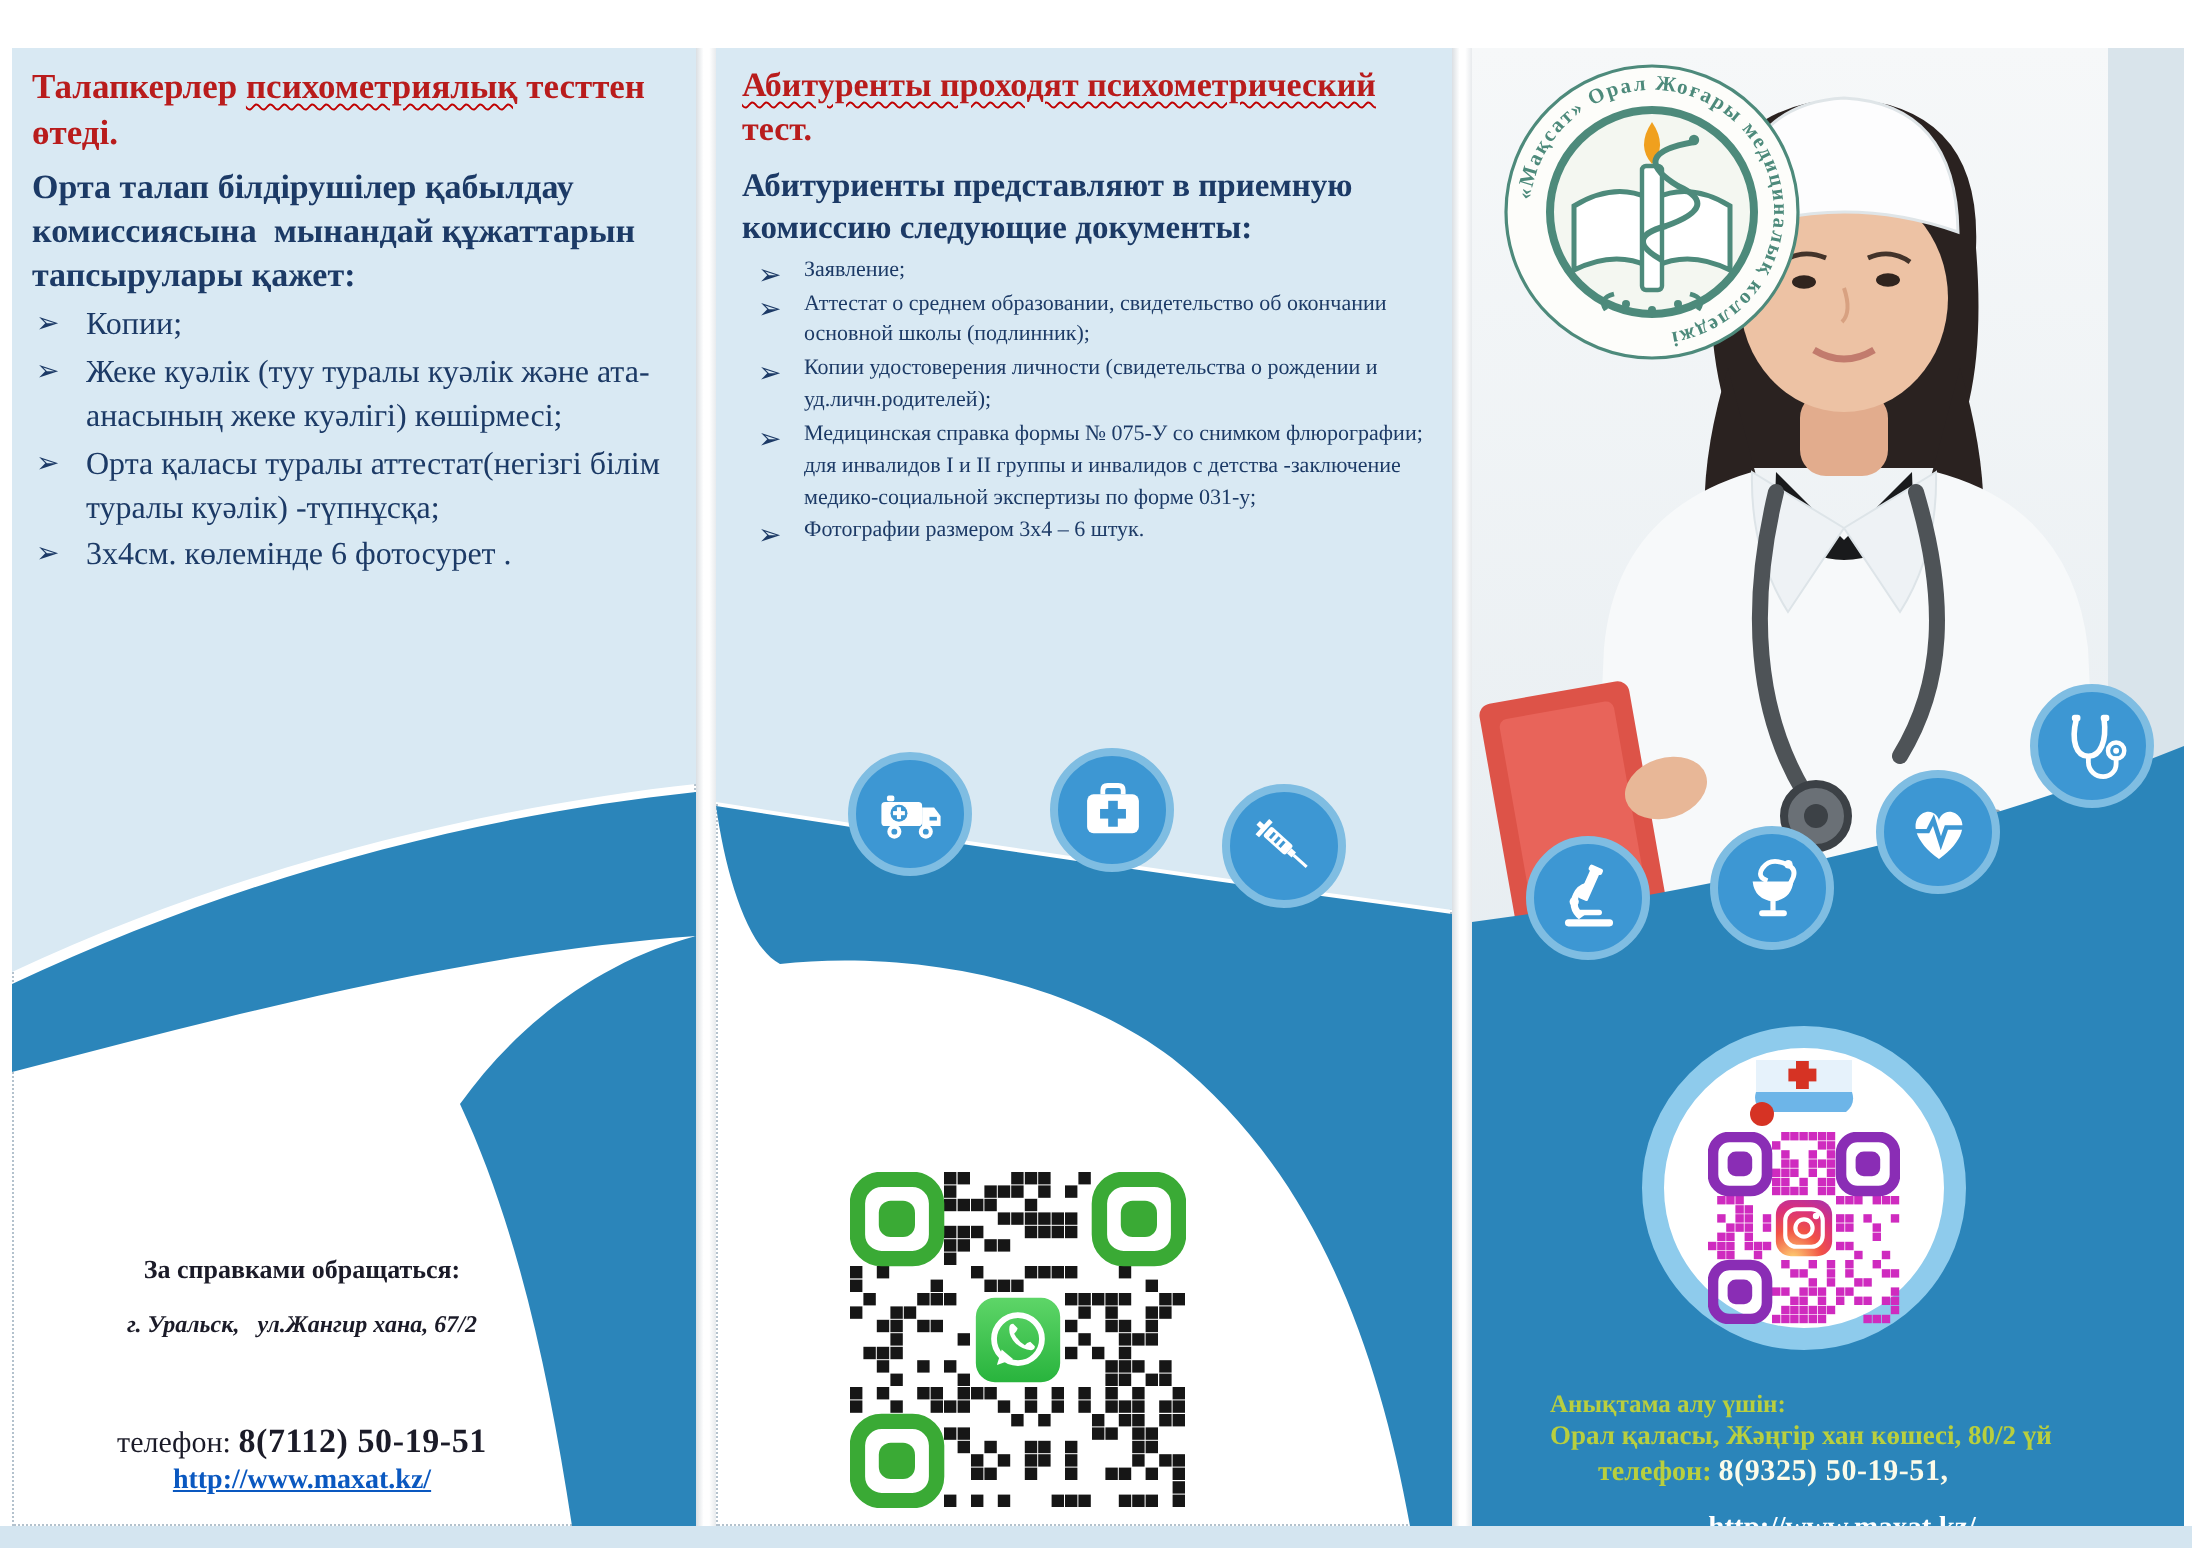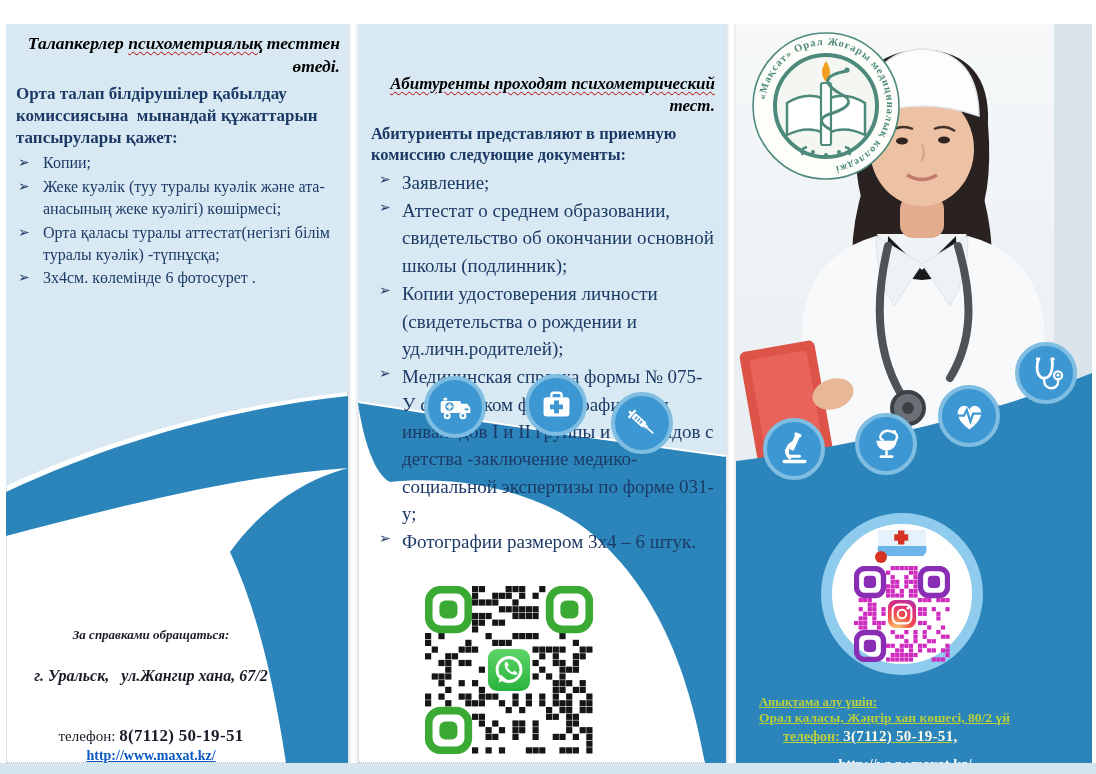--- a/index.html
+++ b/index.html
@@ -18,8 +18,8 @@
 
   
   .content{position:relative;padding:7px 7px 0 9px;}
-  h1.title{margin:0 0 5px 0;text-align:right;color:#000000;font-weight:bold;
-           font-size:17.5px;line-height:1.32;font-style:italic;}
+  h1.title{margin:0 0 5px 0;text-align:left;color:#b91c1c;font-weight:bold;
+           font-size:17.5px;line-height:1.32;}
   .wavy{text-decoration:underline wavy;text-decoration-color:#c00000;
         text-decoration-thickness:1px;text-underline-offset:2px;}
   .intro{margin:0 0 3px 0;color:#1c3a66;font-weight:bold;font-size:17px;line-height:1.3;white-space:pre-wrap;}

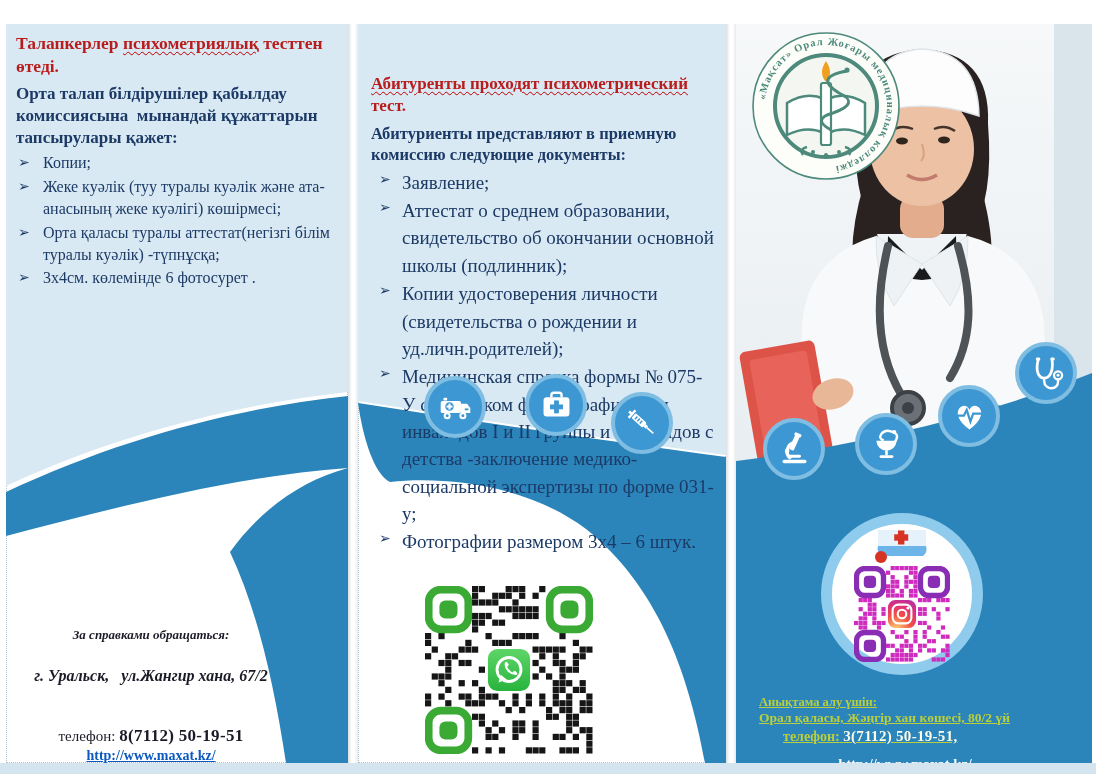--- a/index.html
+++ b/index.html
@@ -27,7 +27,7 @@
   ul.doclist li{position:relative;padding-left:27px;margin:0 0 1px 0;}
   ul.doclist li::before{content:"➢";position:absolute;left:2px;top:1px;font-size:14px;color:#1c3a66;}
   #middle-panel .content{padding:7px 10px 0 12px;}
-  #middle-panel h1.title{font-size:17px;margin-top:41px;}
+  #middle-panel h1.title{font-size:17px;}
   #middle-panel .intro{font-size:16.5px;}
   #middle-panel ul.doclist{font-size:19px;line-height:1.44;}
   #middle-panel ul.doclist li{padding-left:31px;}

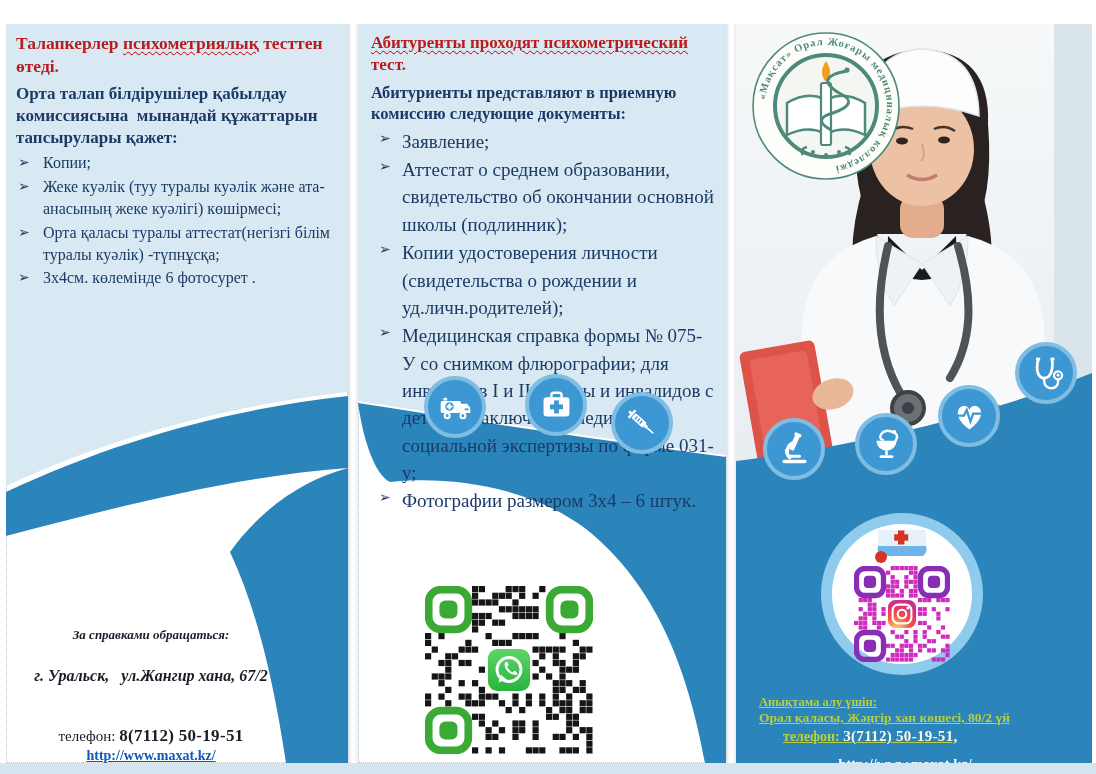--- a/index.html
+++ b/index.html
@@ -29,7 +29,7 @@
   #middle-panel .content{padding:7px 10px 0 12px;}
   #middle-panel h1.title{font-size:17px;}
   #middle-panel .intro{font-size:16.5px;}
-  #middle-panel ul.doclist{font-size:19px;line-height:1.44;}
+  #middle-panel ul.doclist{font-size:11px;line-height:1.44;}
   #middle-panel ul.doclist li{padding-left:31px;}
   #middle-panel ul.doclist li::before{left:8px;}
 

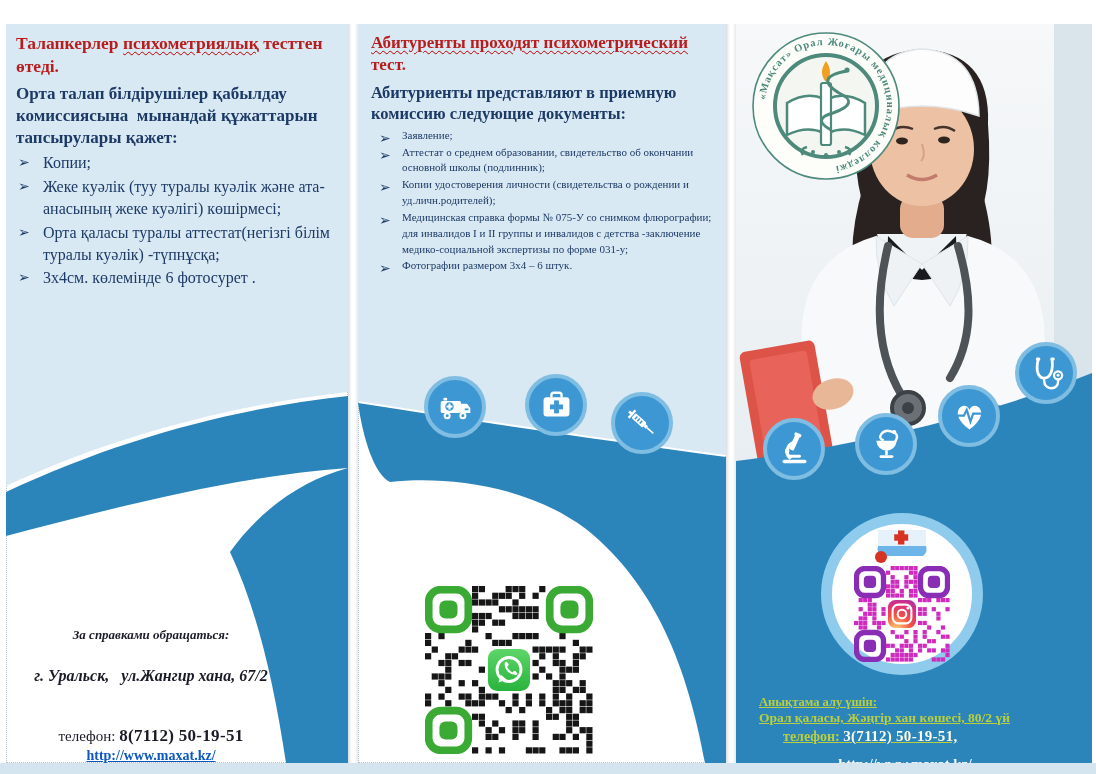--- a/index.html
+++ b/index.html
@@ -41,7 +41,7 @@
 
   
   #left-contact{position:absolute;left:16px;top:602px;width:256px;text-align:center;color:#1b1b28;}
-  .lc-heading{font-style:italic;font-weight:bold;font-size:13px;margin-bottom:24px;}
+  .lc-heading{font-weight:bold;font-size:13px;margin-bottom:12px;}
   .lc-address{font-style:italic;font-weight:bold;font-size:16px;margin-bottom:13px;white-space:pre-wrap;}
   .lc-phone{font-size:15px;margin-top:41px;}
   .lc-phone b{font-size:17px;letter-spacing:.3px;}

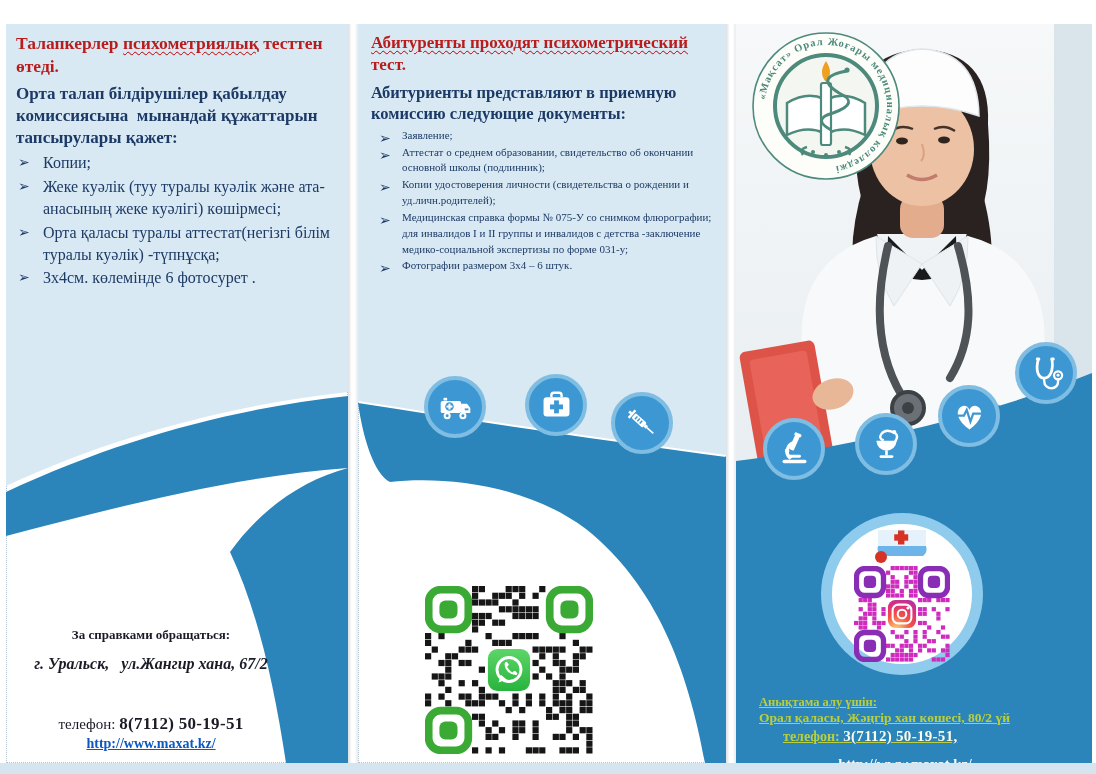--- a/index.html
+++ b/index.html
@@ -42,7 +42,7 @@
   
   #left-contact{position:absolute;left:16px;top:602px;width:256px;text-align:center;color:#1b1b28;}
   .lc-heading{font-weight:bold;font-size:13px;margin-bottom:12px;}
-  .lc-address{font-style:italic;font-weight:bold;font-size:16px;margin-bottom:13px;white-space:pre-wrap;}
+  .lc-address{font-style:italic;font-weight:bold;font-size:12px;margin-bottom:13px;white-space:pre-wrap;}
   .lc-phone{font-size:15px;margin-top:41px;}
   .lc-phone b{font-size:17px;letter-spacing:.3px;}
   .lc-link{display:inline-block;margin-top:1px;color:#0a58c0;font-weight:bold;font-size:14px;

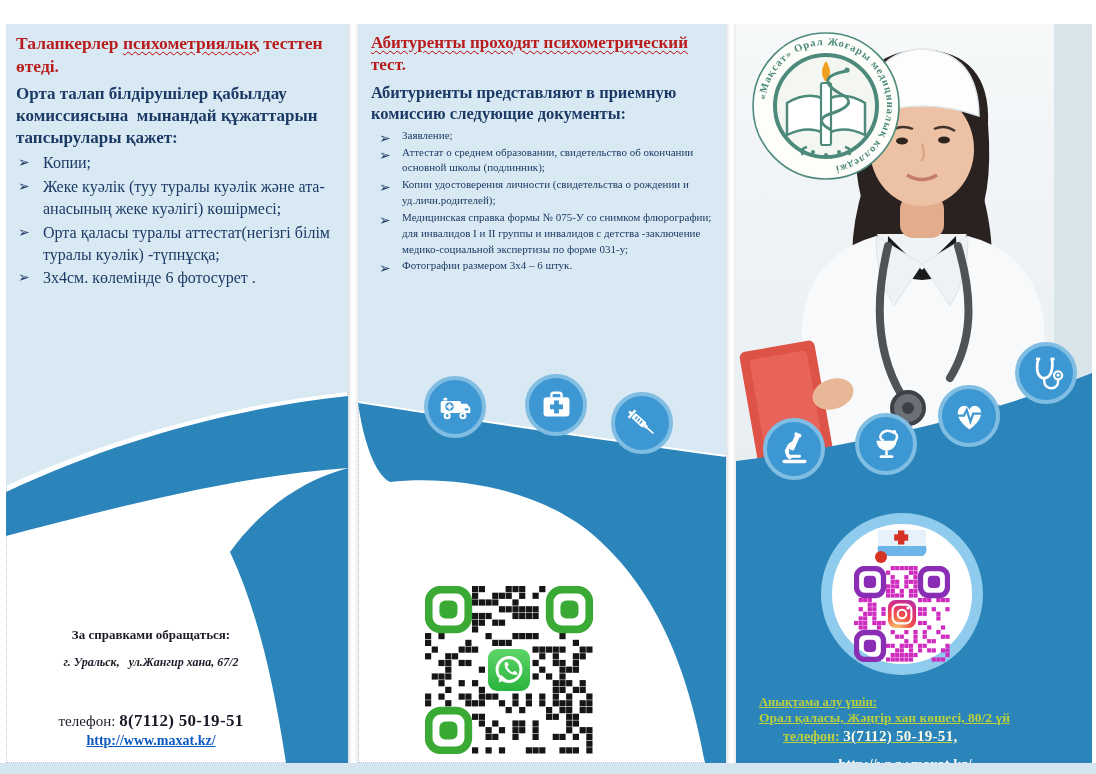--- a/index.html
+++ b/index.html
@@ -59,8 +59,8 @@
   #insta-qr{position:absolute;left:22px;top:42px;width:96px;height:96px;}
   #insta-logo{position:absolute;left:55px;top:75px;width:30px;height:30px;}
   #med-flag{position:absolute;left:34px;top:2px;width:70px;height:46px;}
-  #right-contact{position:absolute;left:22px;top:670px;width:292px;color:#b9cf3e;font-weight:bold;
-                 font-family:"Liberation Serif","DejaVu Serif",serif;text-decoration:underline;}
+  #right-contact{position:absolute;left:38px;top:670px;width:292px;color:#b9cf3e;font-weight:bold;
+                 font-family:"Liberation Serif","DejaVu Serif",serif;}
   .rc-heading{font-size:12.5px;line-height:1.2;}
   .rc-address{font-size:13.5px;line-height:1.25;}
   .rc-phone{font-size:14px;padding-left:24px;line-height:1.3;}

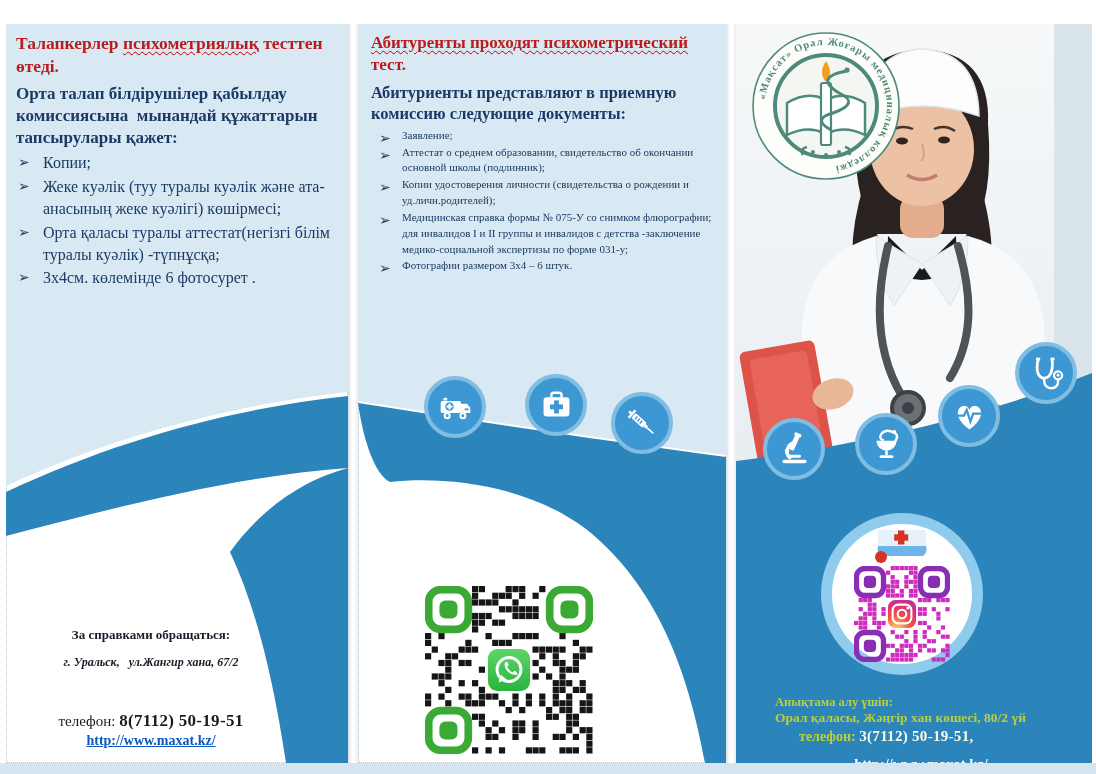--- a/index.html
+++ b/index.html
@@ -626,7 +626,7 @@
     <div id="right-contact">
       <div class="rc-heading">Анықтама алу үшін:</div>
       <div class="rc-address">Орал қаласы, Жәңгір хан көшесі, 80/2 үй</div>
-      <div class="rc-phone"><span>телефон:</span> <b>3(7112) 50-19-51,</b></div>
+      <div class="rc-phone"><span>телефон:</span> <b>8(9325) 50-19-51,</b></div>
       <a class="rc-link">http://www.maxat.kz/</a>
     </div>
   </div>

